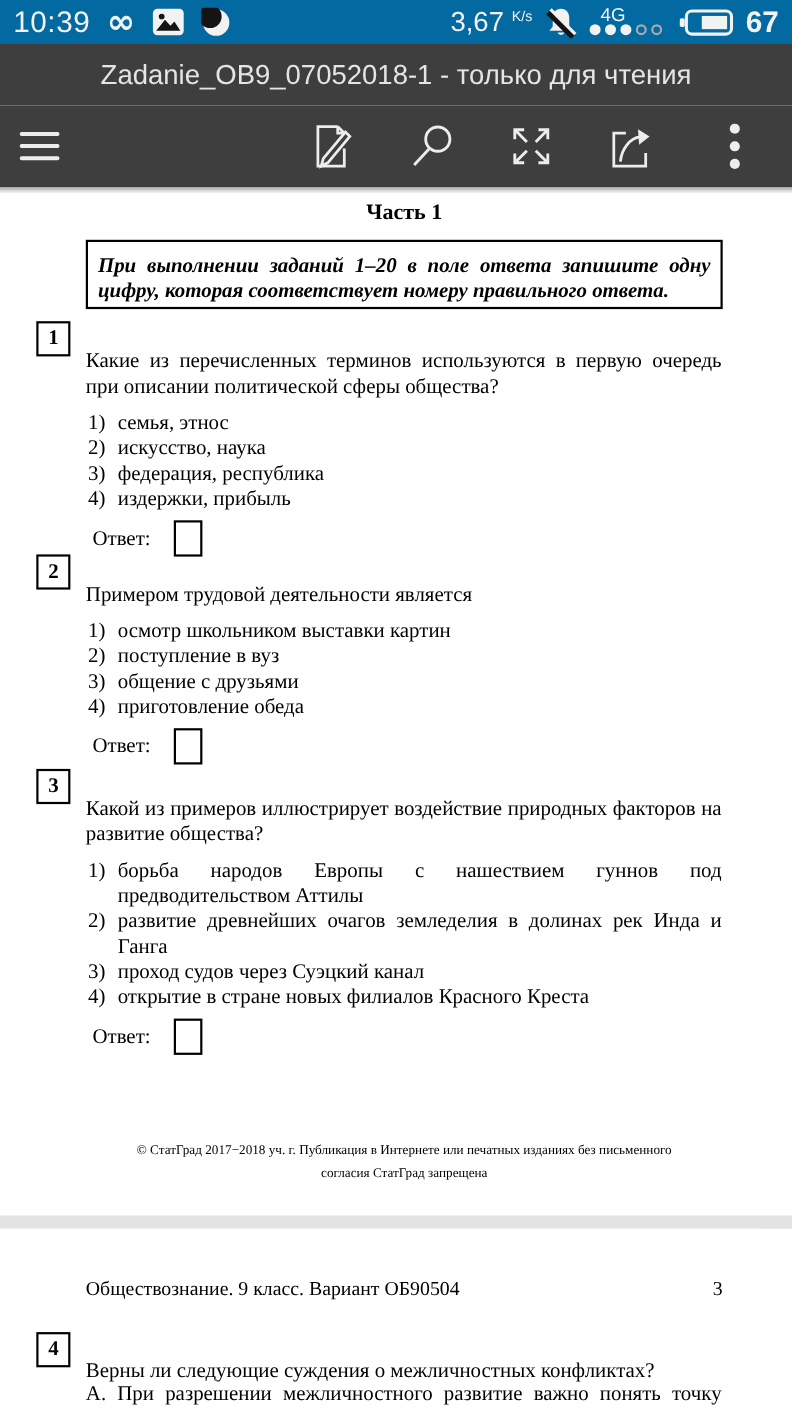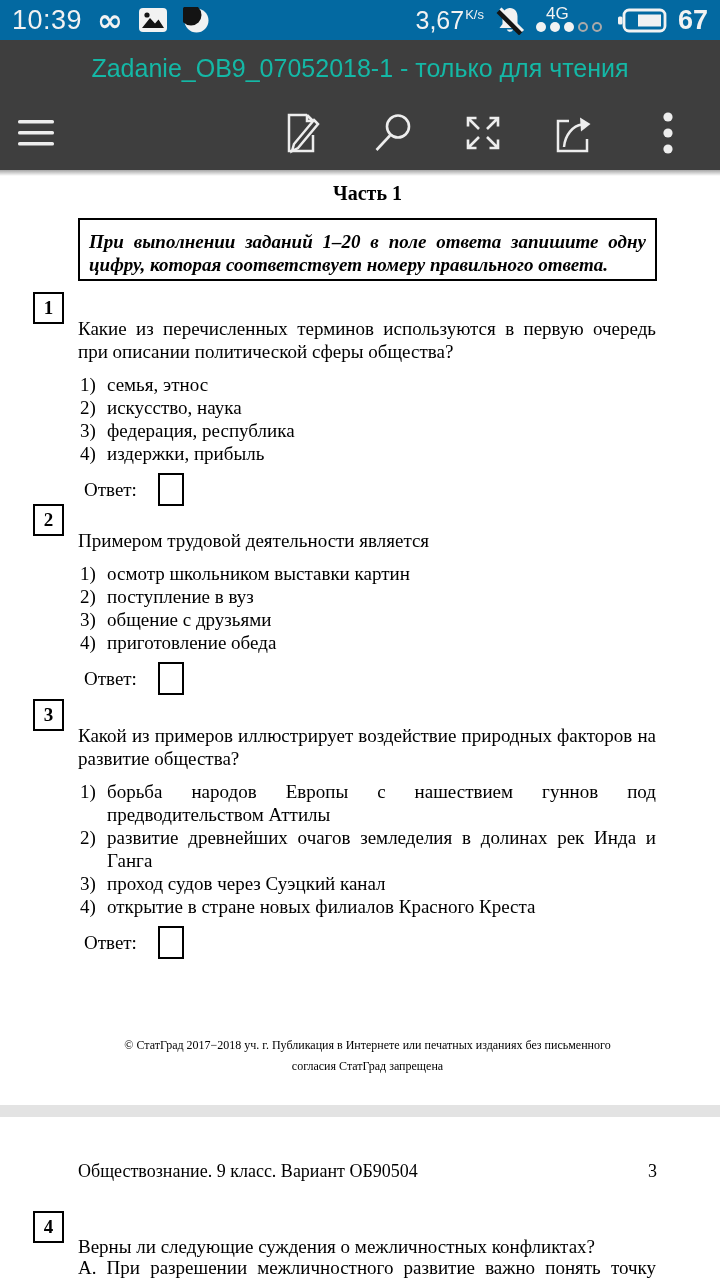--- a/index.html
+++ b/index.html
@@ -21,7 +21,7 @@
   .sb-time { font-size:27px; letter-spacing:0.5px; }
   .sb-infinity { font-family:"DejaVu Sans", sans-serif; font-size:31px; font-weight:bold; line-height:28px; }
   .sb-speed { font-size:25px; }
-  .sb-speed-unit { font-size:13px; vertical-align:top; position:relative; top:1px; margin-left:1px; }
+  .sb-speed-unit { font-size:13px; vertical-align:top; position:relative; top:1px; margin-left:7px; }
   .sb-signal { display:flex; flex-direction:column; align-items:flex-start; }
   .sb-4g { font-size:17px; line-height:12px; margin:0 0 2px 10px; }
   .dots { display:flex; align-items:center; }

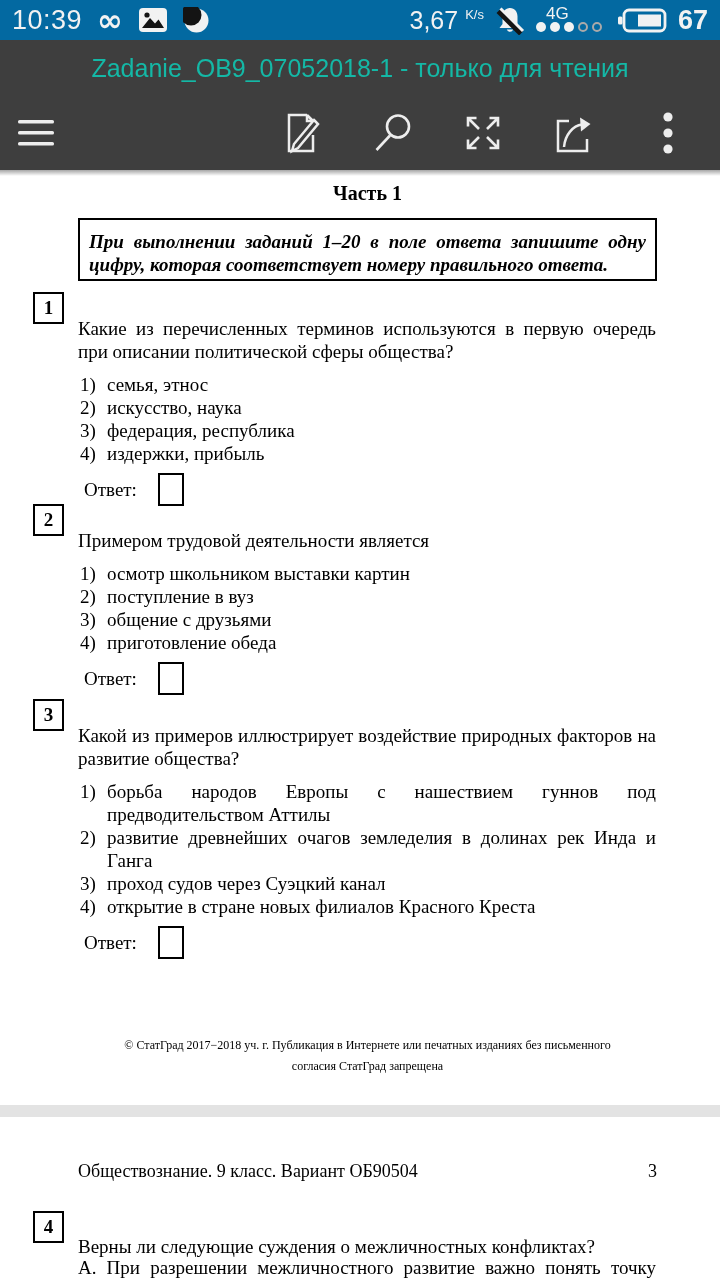--- a/index.html
+++ b/index.html
@@ -35,7 +35,7 @@
     position:absolute; top:40px; left:0; width:720px; height:56px;
     background:#3e3e3e; display:flex; align-items:center; justify-content:center;
   }
-  .app-title { color:#14b8a6; font-size:25px; }
+  .app-title { color:#e5e5e5; font-size:25px; }
 
   
   .toolbar { position:absolute; top:96px; left:0; width:720px; height:74px; background:#3e3e3e; }

